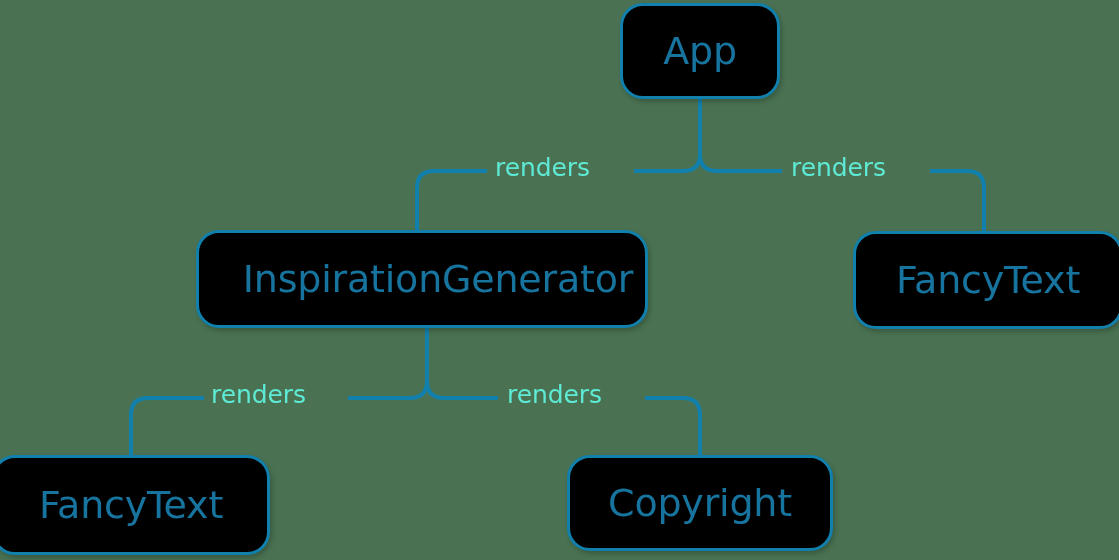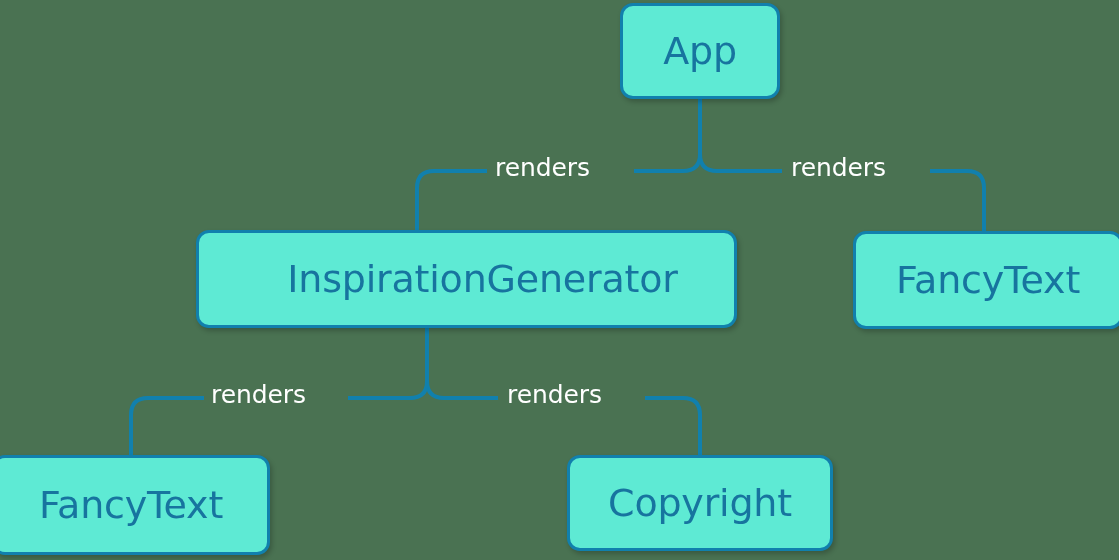--- a/index.html
+++ b/index.html
@@ -30,9 +30,9 @@
   .node-box {
     position: absolute;
     box-sizing: border-box;
-    background: #5eead4;
+    background: #000000;
     border: 3px solid #1180ad;
-    border-radius: 13px;
+    border-radius: 23px;
     display: flex;
     align-items: center;
     justify-content: center;

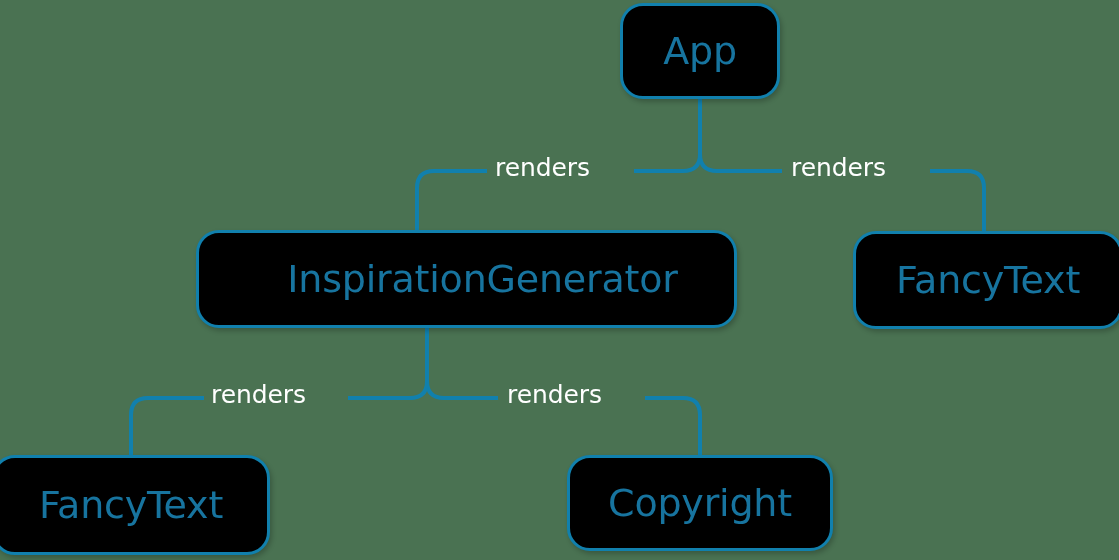--- a/index.html
+++ b/index.html
@@ -49,7 +49,7 @@
   }
   .edge-label {
     position: absolute;
-    color: #ffffff;
+    color: #5eead4;
     font-size: 25px;
     font-weight: 500;
     white-space: nowrap;

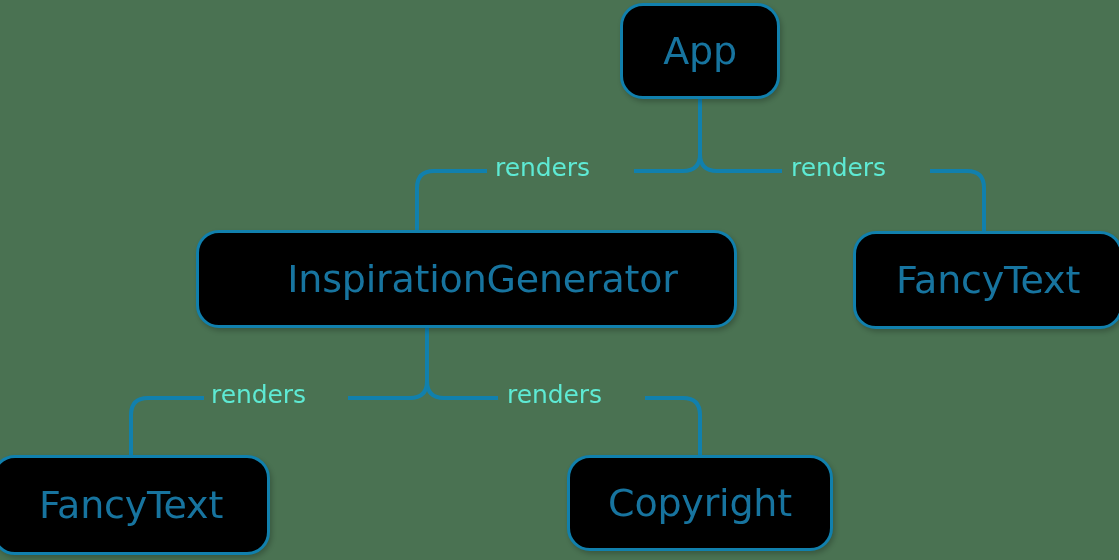--- a/index.html
+++ b/index.html
@@ -101,7 +101,7 @@
     <span class="node-label">App</span>
   </div>
 
-  <div class="node-box" style="left:196px; top:230px; width:541px; height:98px;padding-left:32px;">
+  <div class="node-box" style="left:196px; top:230px; width:452px; height:98px;padding-left:32px;">
     <span class="node-label">InspirationGenerator</span>
   </div>
 

